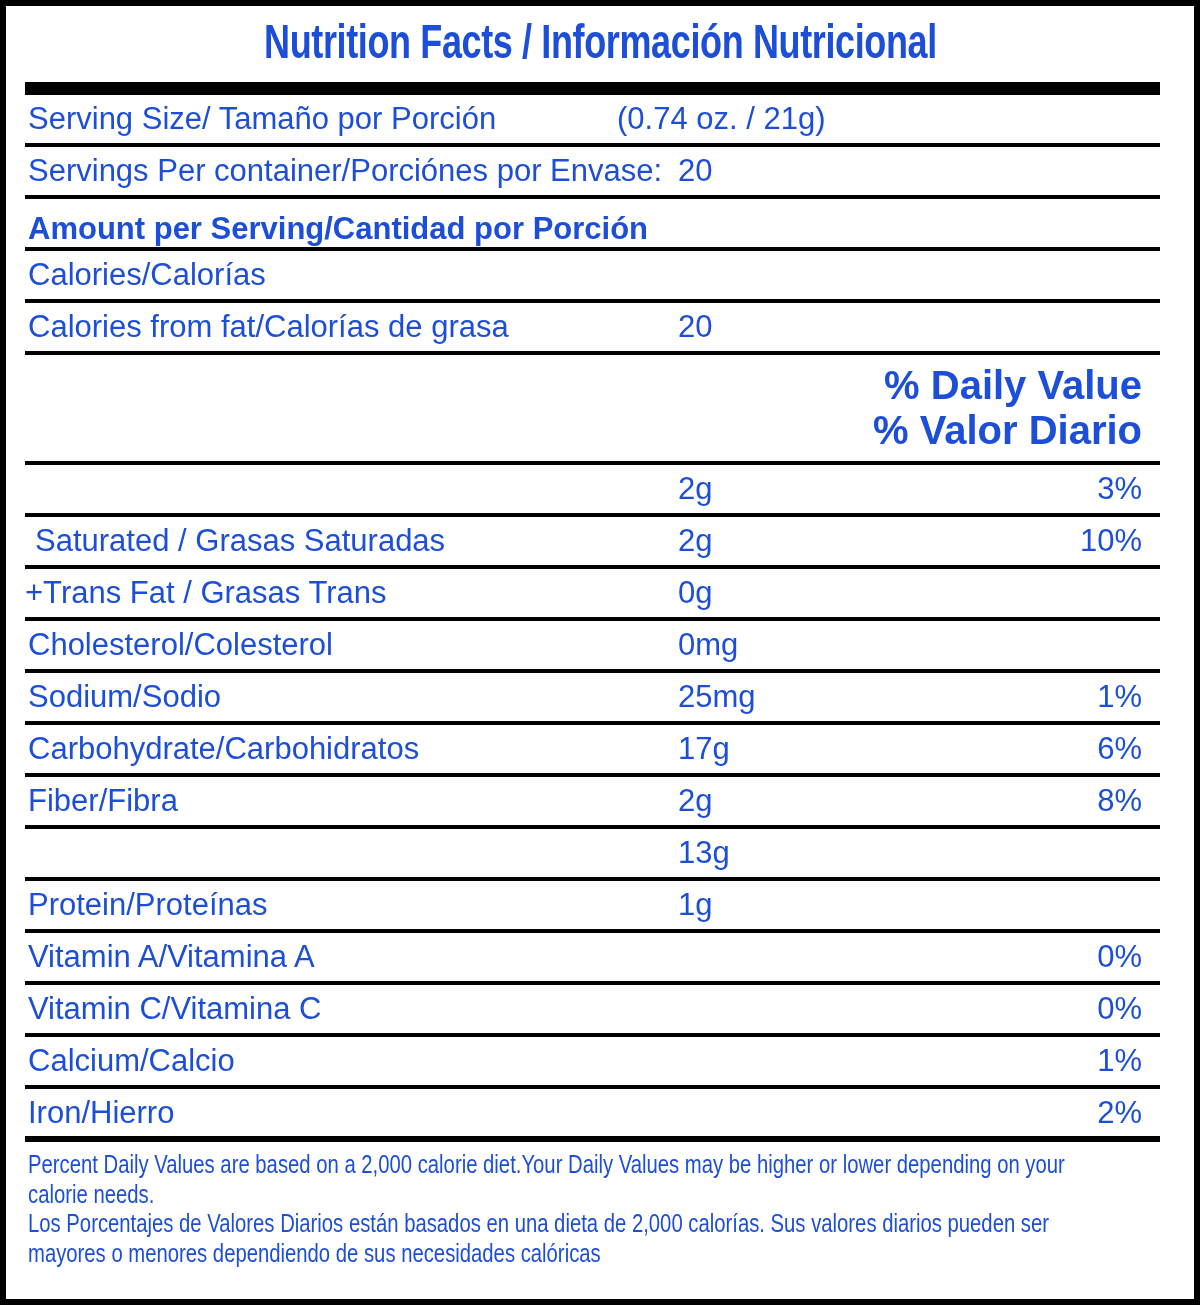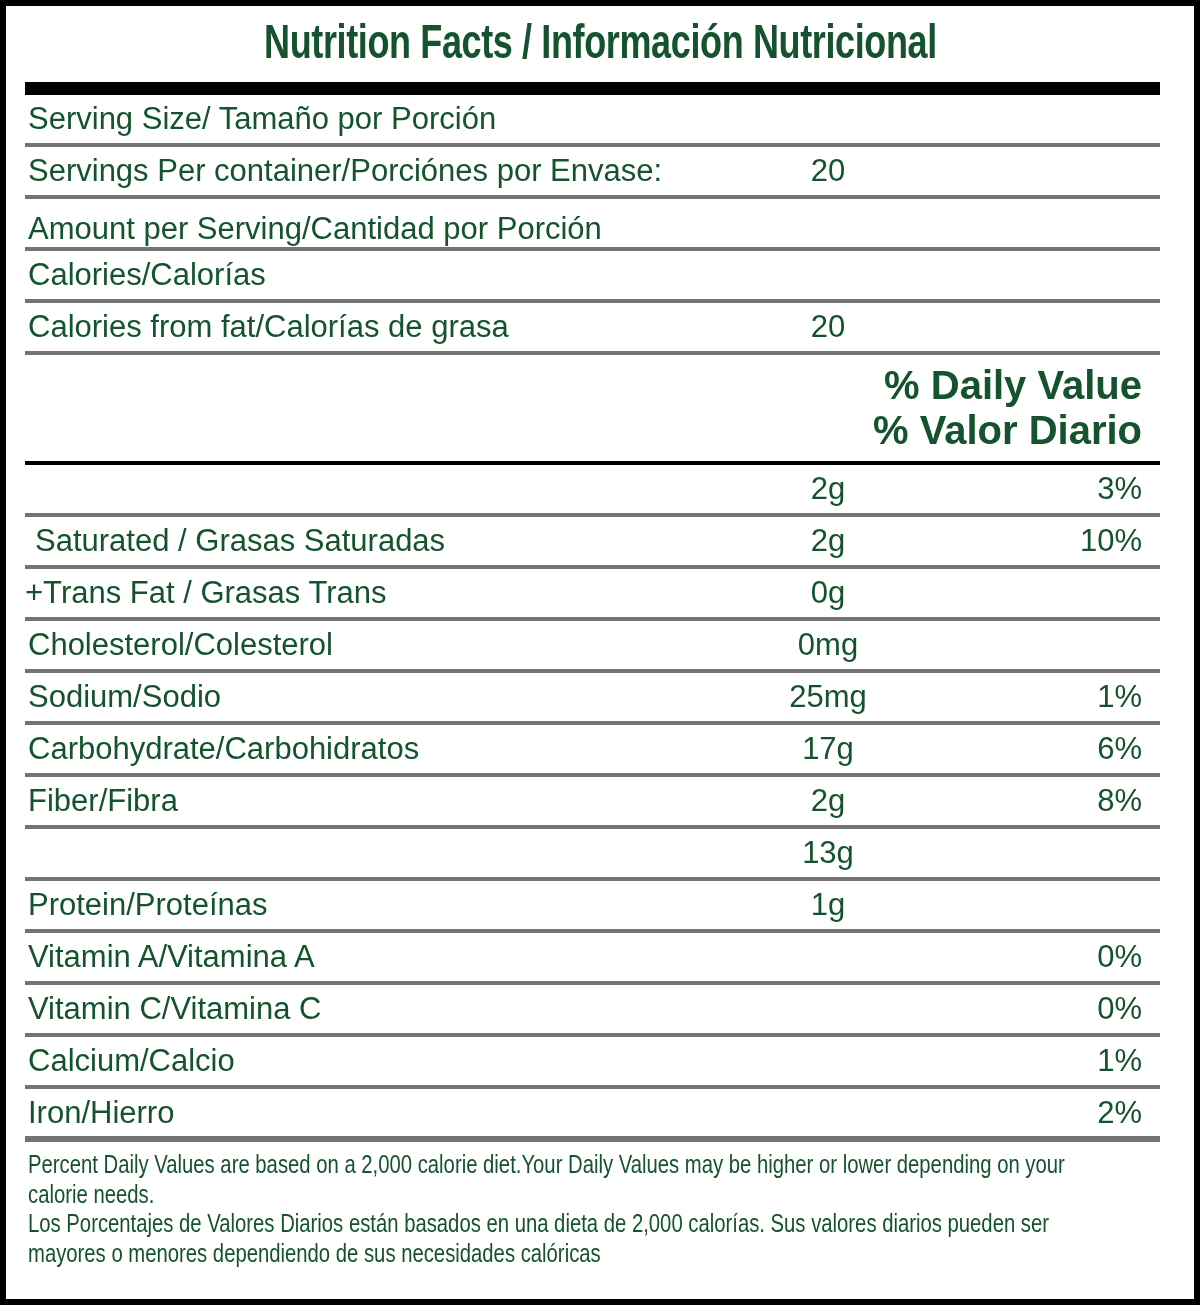--- a/index.html
+++ b/index.html
@@ -7,7 +7,7 @@
     position:relative;
     width:1200px;height:1305px;
     background:#ffffff;
-    color:#14532d;
+    color:#1d4ed8;
     font-family:"Liberation Sans",sans-serif;
     overflow:hidden;
   }

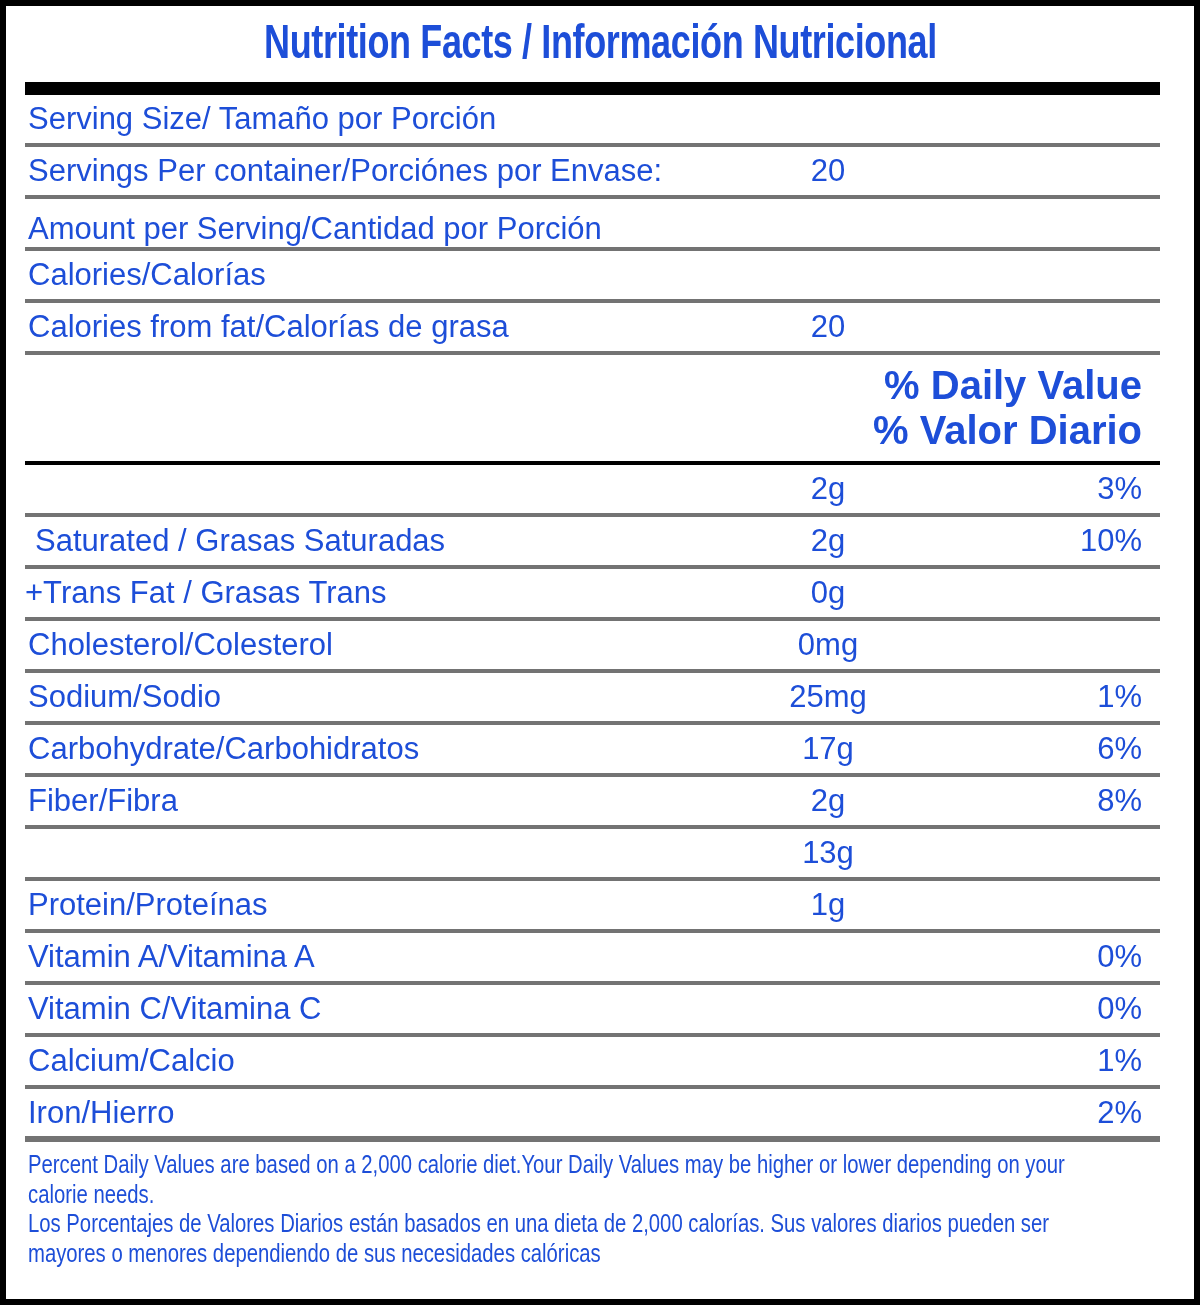--- a/index.html
+++ b/index.html
@@ -38,7 +38,7 @@
   .row{
     position:relative;
     height:48px;
-    border-bottom:4px solid #737373;
+    border-bottom:4px solid #000000;
     font-size:31px;
     display:flex;align-items:center;
   }

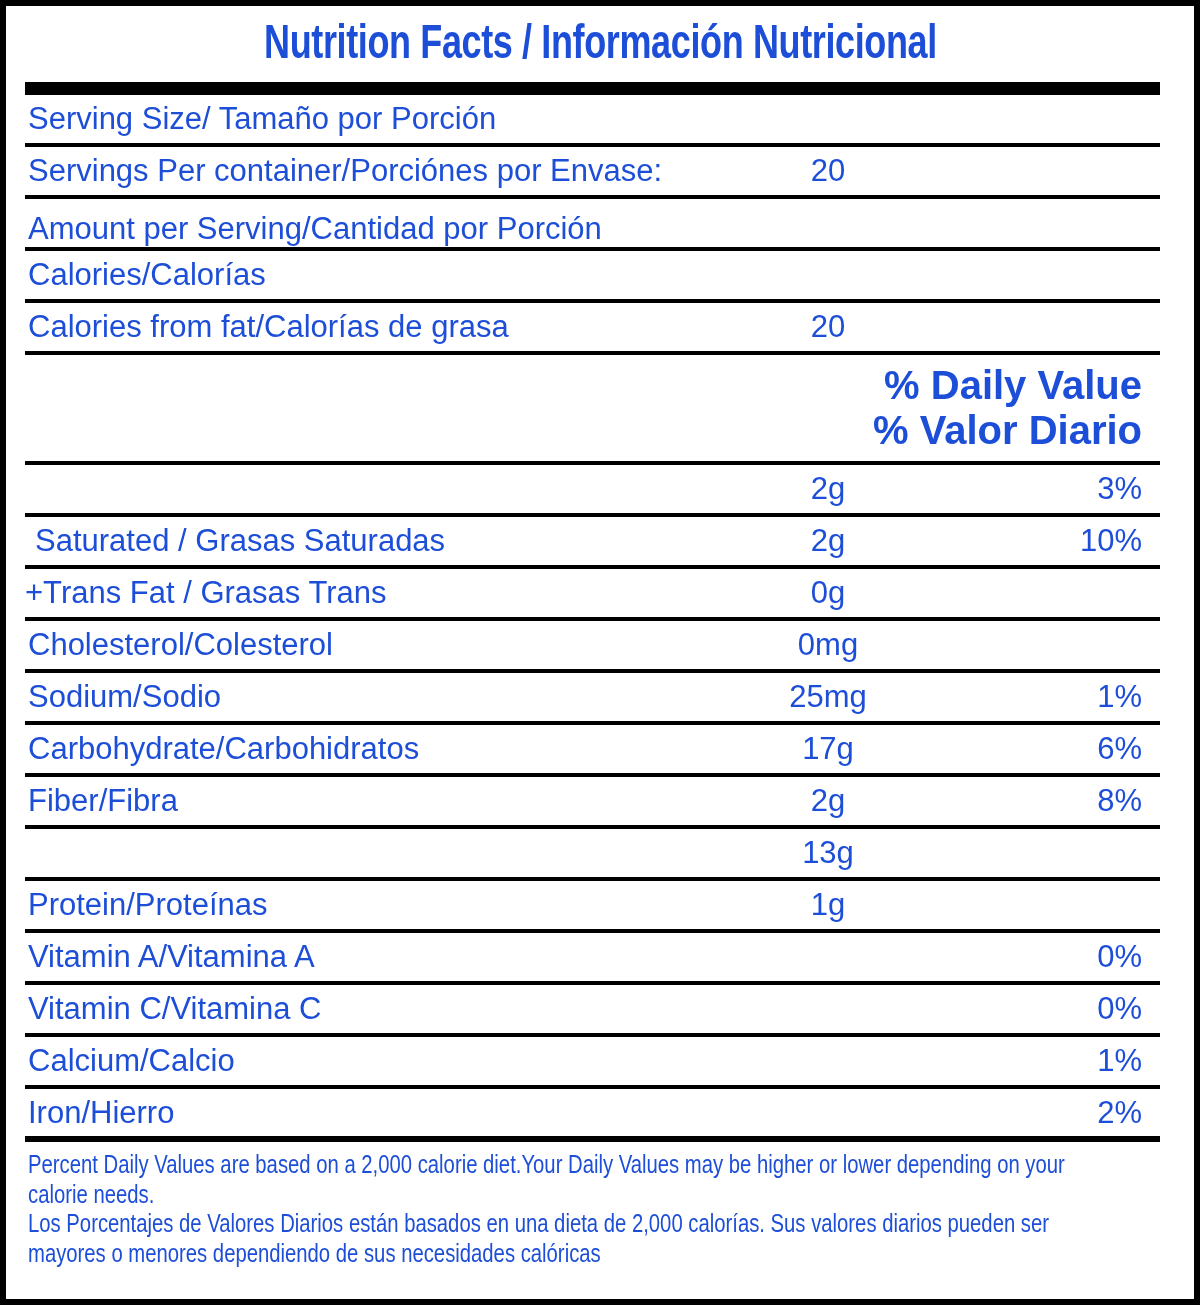--- a/index.html
+++ b/index.html
@@ -90,6 +90,7 @@
 
     <div class="row">
       <span class="lbl">Serving Size/ Tamaño por Porción</span>
+      <span class="serv-val">(0.74 oz. / 21g)</span>
     </div>
 
     <div class="row">

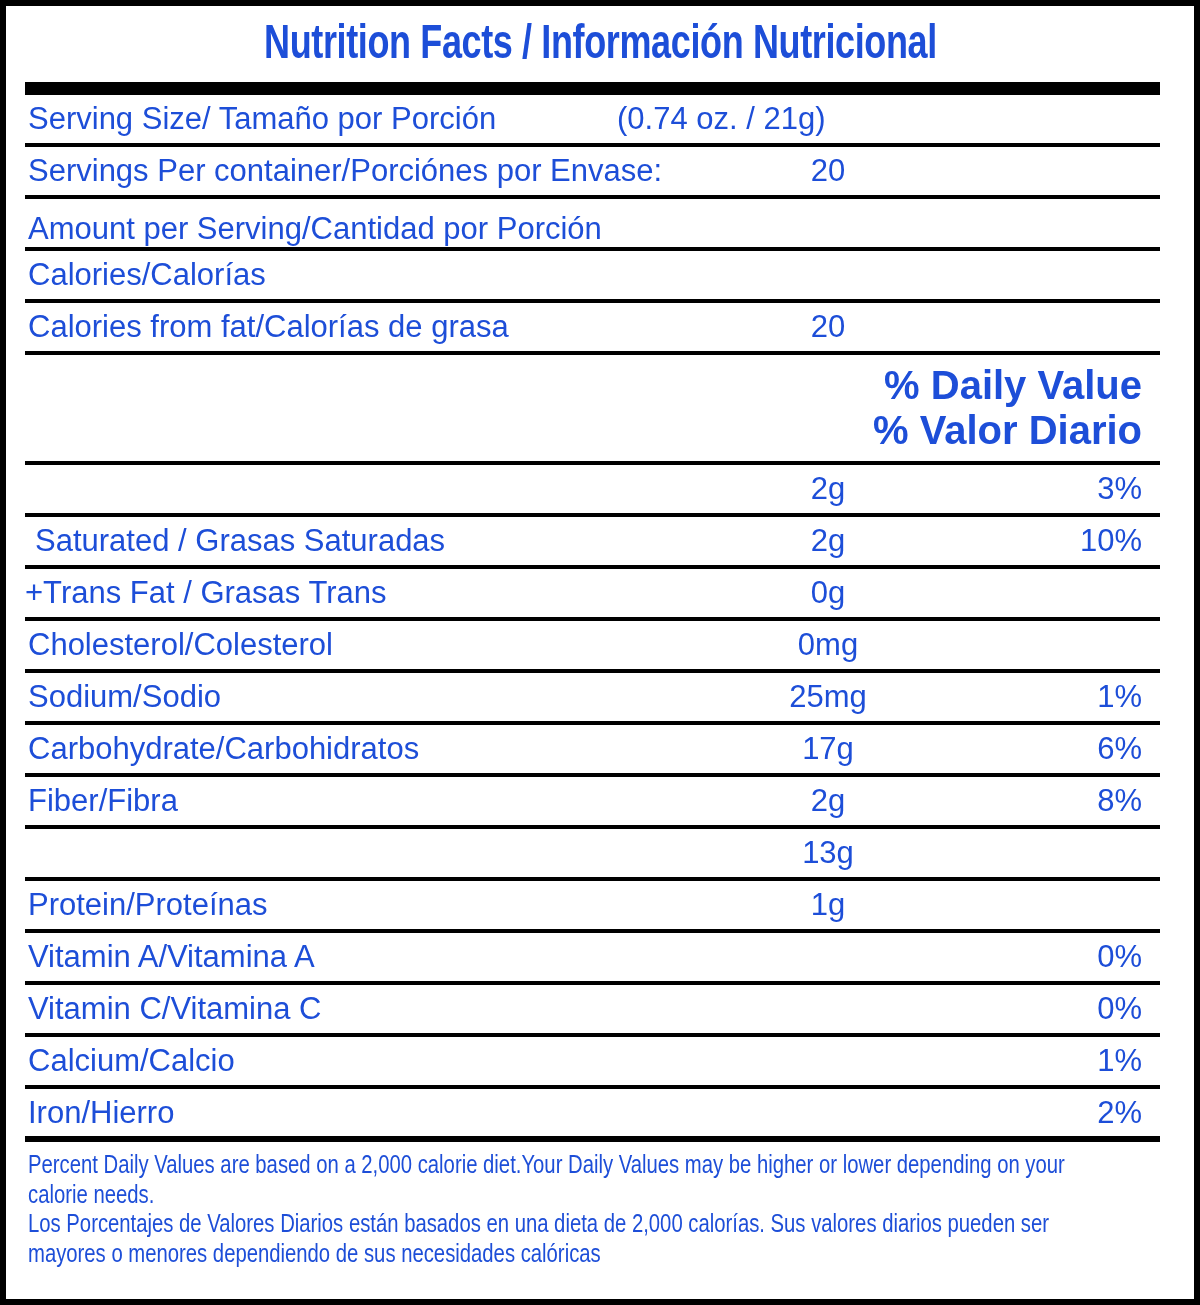--- a/index.html
+++ b/index.html
@@ -49,7 +49,7 @@
   .bold{font-weight:normal;margin-top:12px;}
   .val{
     position:absolute;left:653px;width:300px;
-    text-align:center;white-space:nowrap;
+    text-align:left;white-space:nowrap;
   }
   .serv-val{
     position:absolute;left:592px;white-space:nowrap;

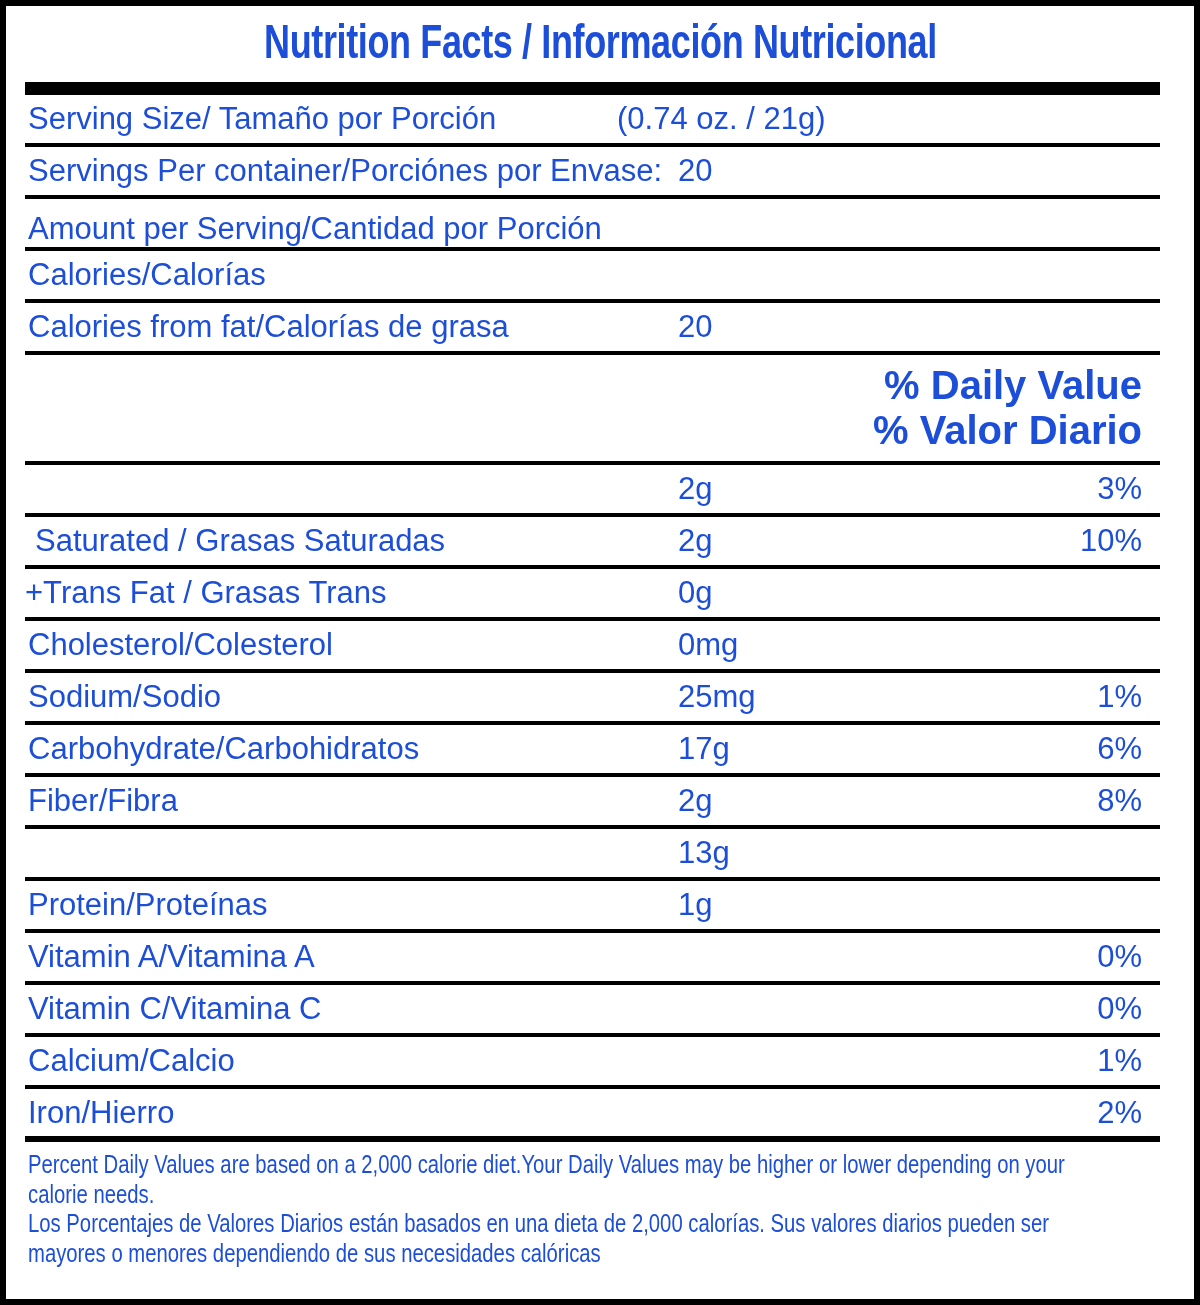--- a/index.html
+++ b/index.html
@@ -46,7 +46,7 @@
   .lbl{padding-left:3px;white-space:nowrap;}
   .lbl.indent{padding-left:10px;}
   .lbl.noindent{padding-left:0;}
-  .bold{font-weight:normal;margin-top:12px;}
+  .bold{font-weight:bold;margin-top:12px;}
   .val{
     position:absolute;left:653px;width:300px;
     text-align:left;white-space:nowrap;

